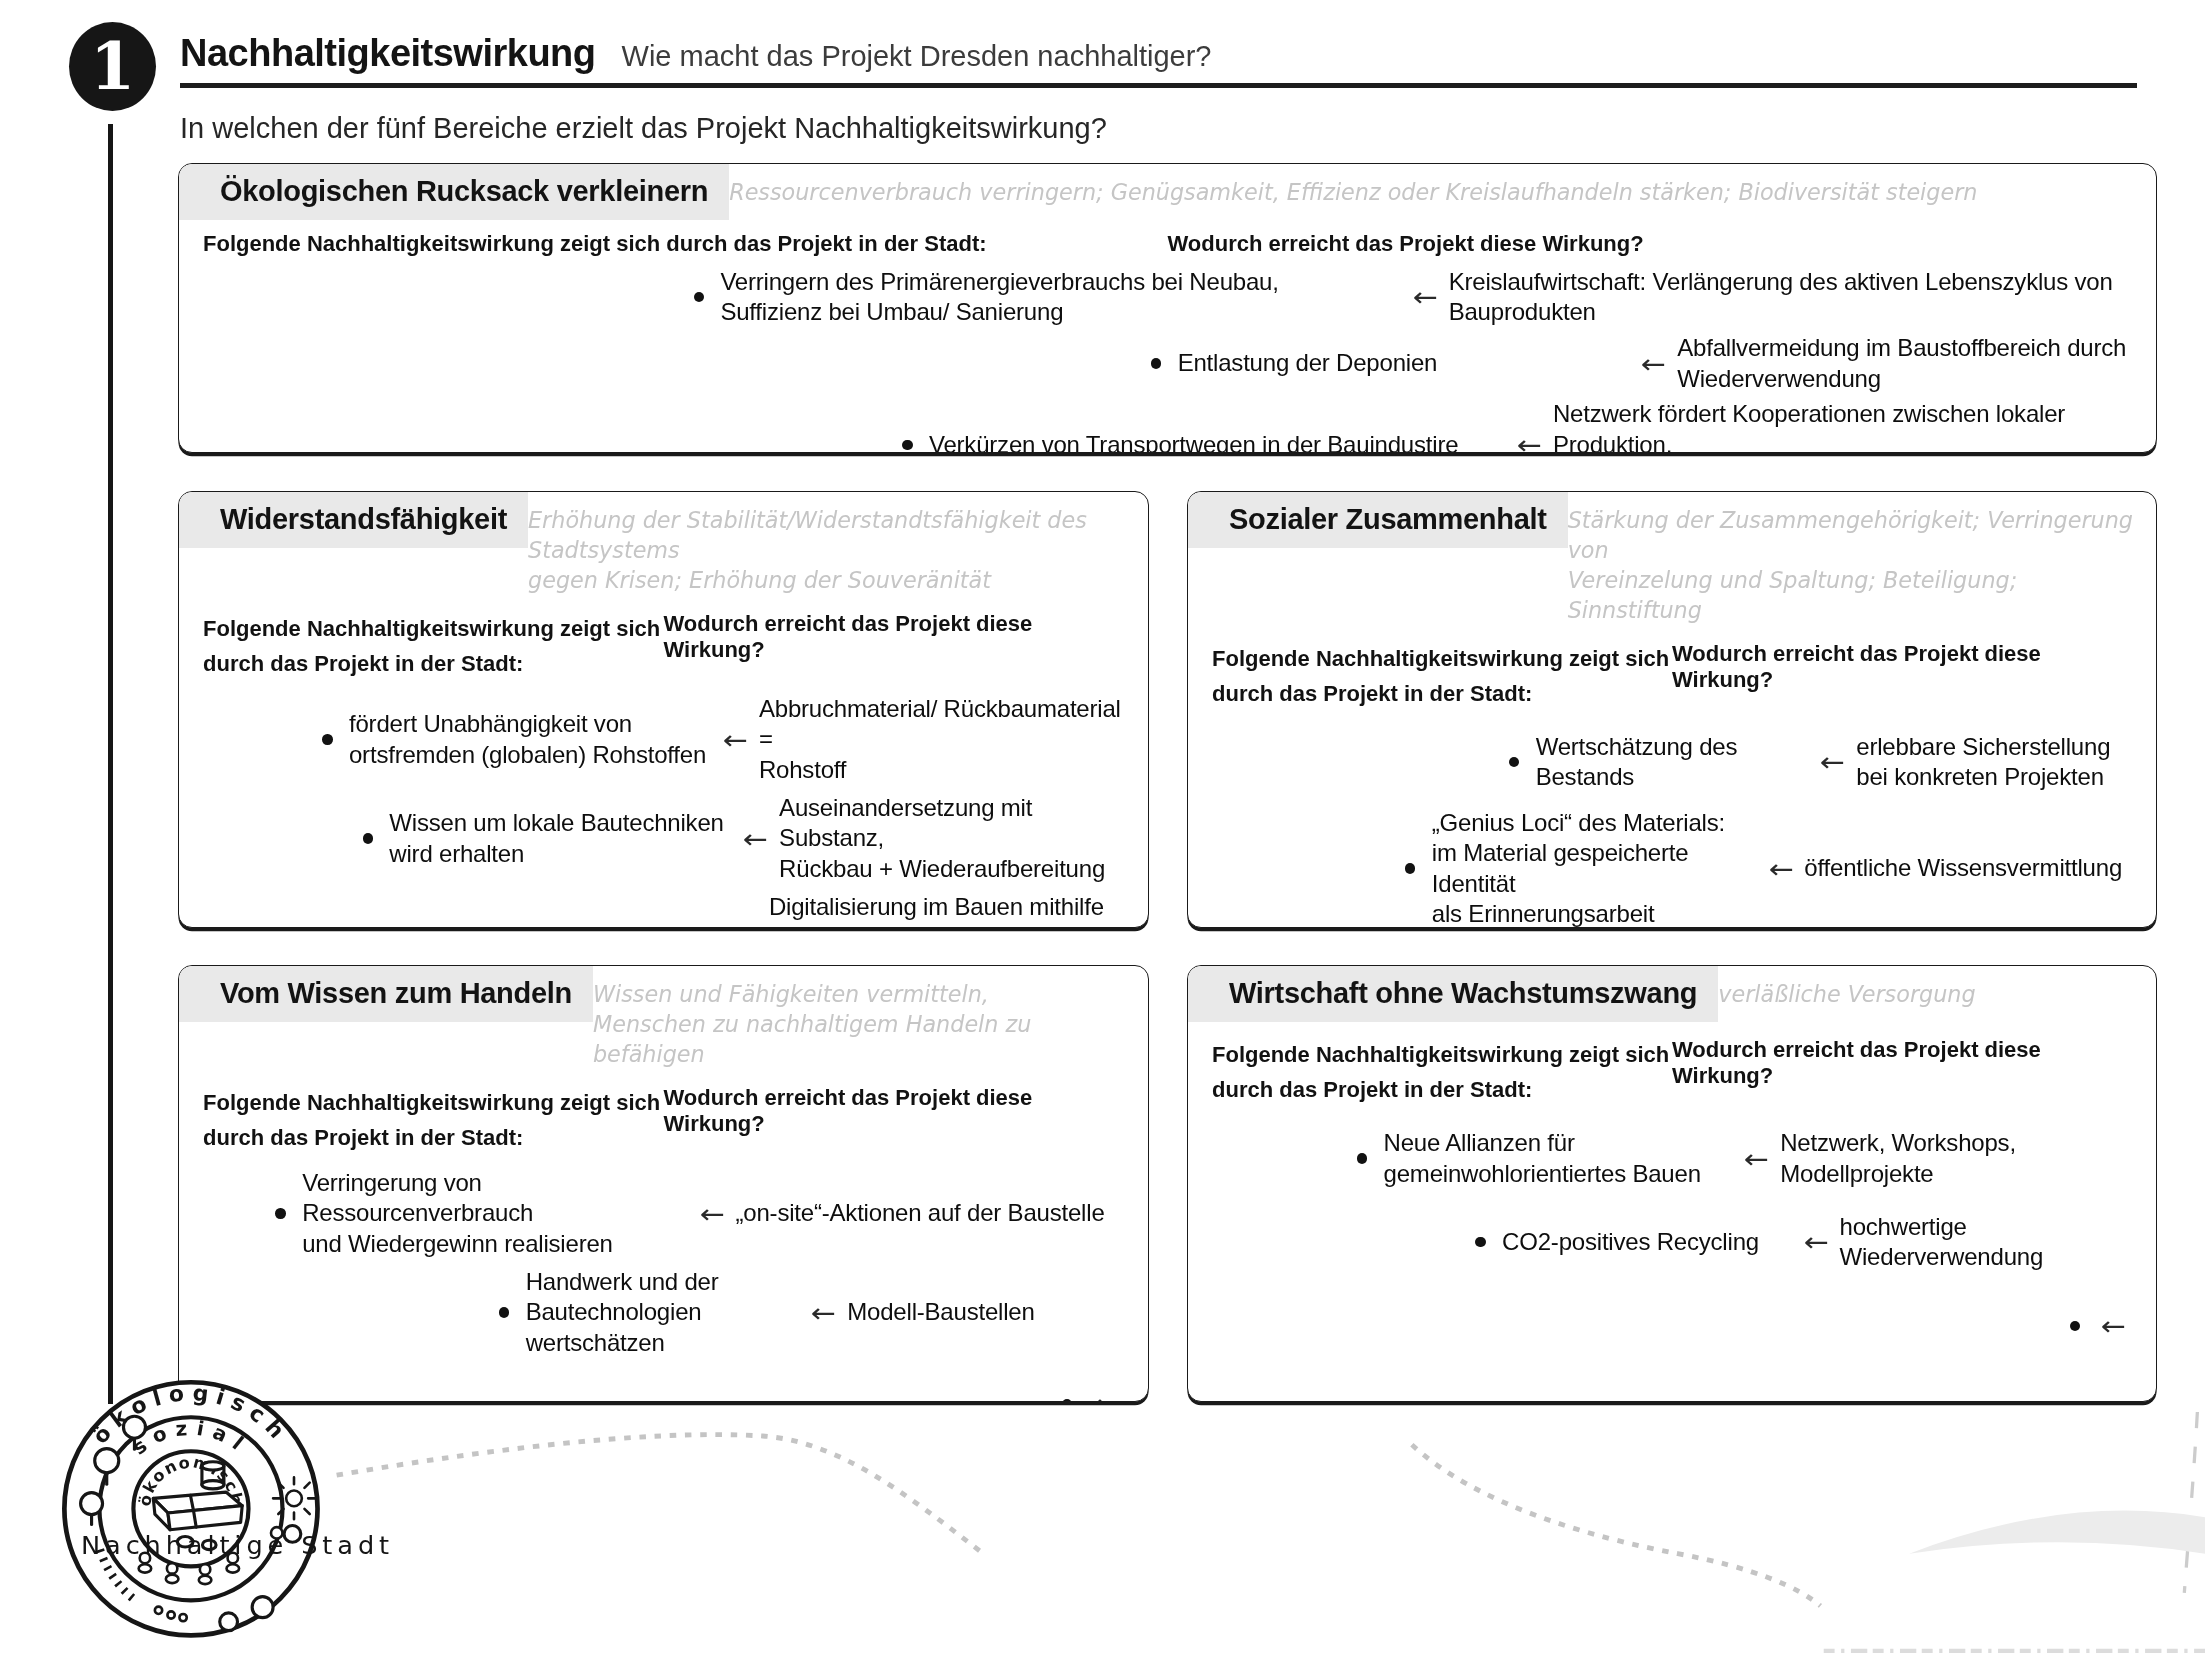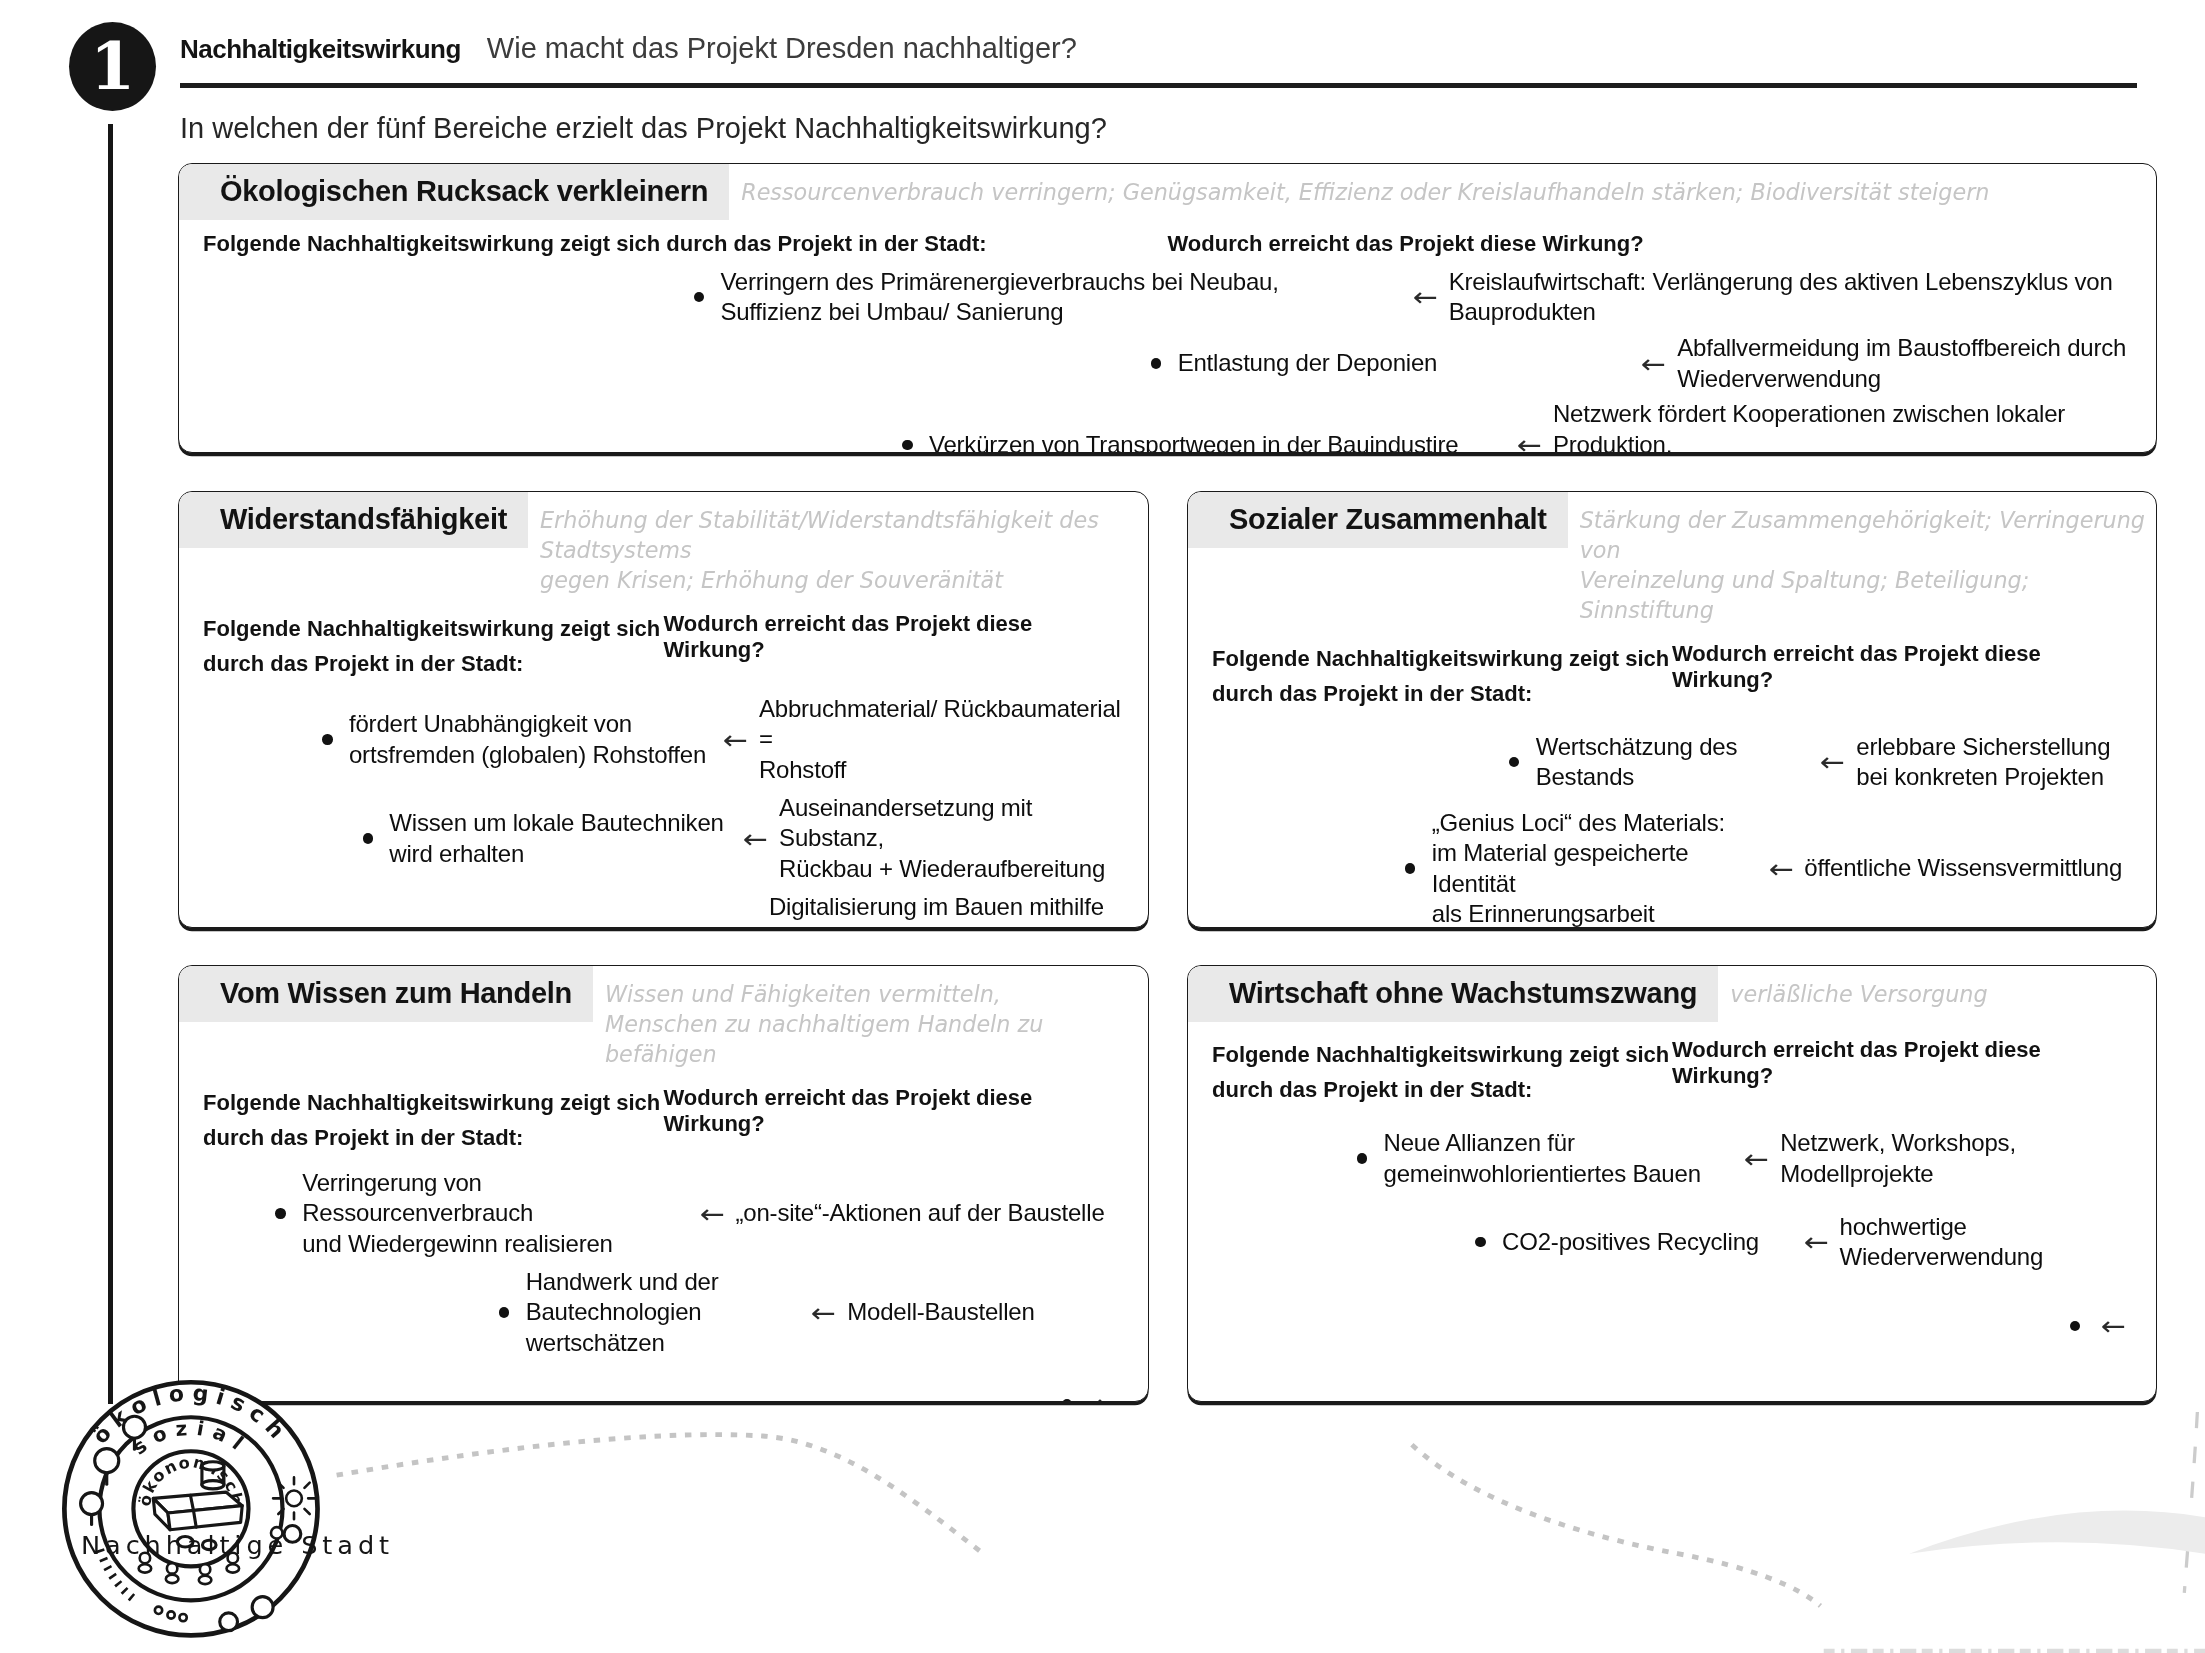--- a/index.html
+++ b/index.html
@@ -22,7 +22,7 @@
     position:absolute; left:180px; top:32px;
     display:flex; align-items:baseline; gap:26px; white-space:nowrap;
   }
-  .main-title { font-size:26px; font-weight:700; letter-spacing:-0.5px; color:#141414; }
+  .main-title { font-size:38px; font-weight:700; letter-spacing:-0.5px; color:#141414; }
   .main-subtitle { font-size:29px; color:#3c3c3c; }
   .rule { position:absolute; left:180px; top:83px; width:1957px; height:4.9px; background:#1d1d1d; }
   .question { position:absolute; left:180px; top:112px; font-size:29px; color:#262626; }

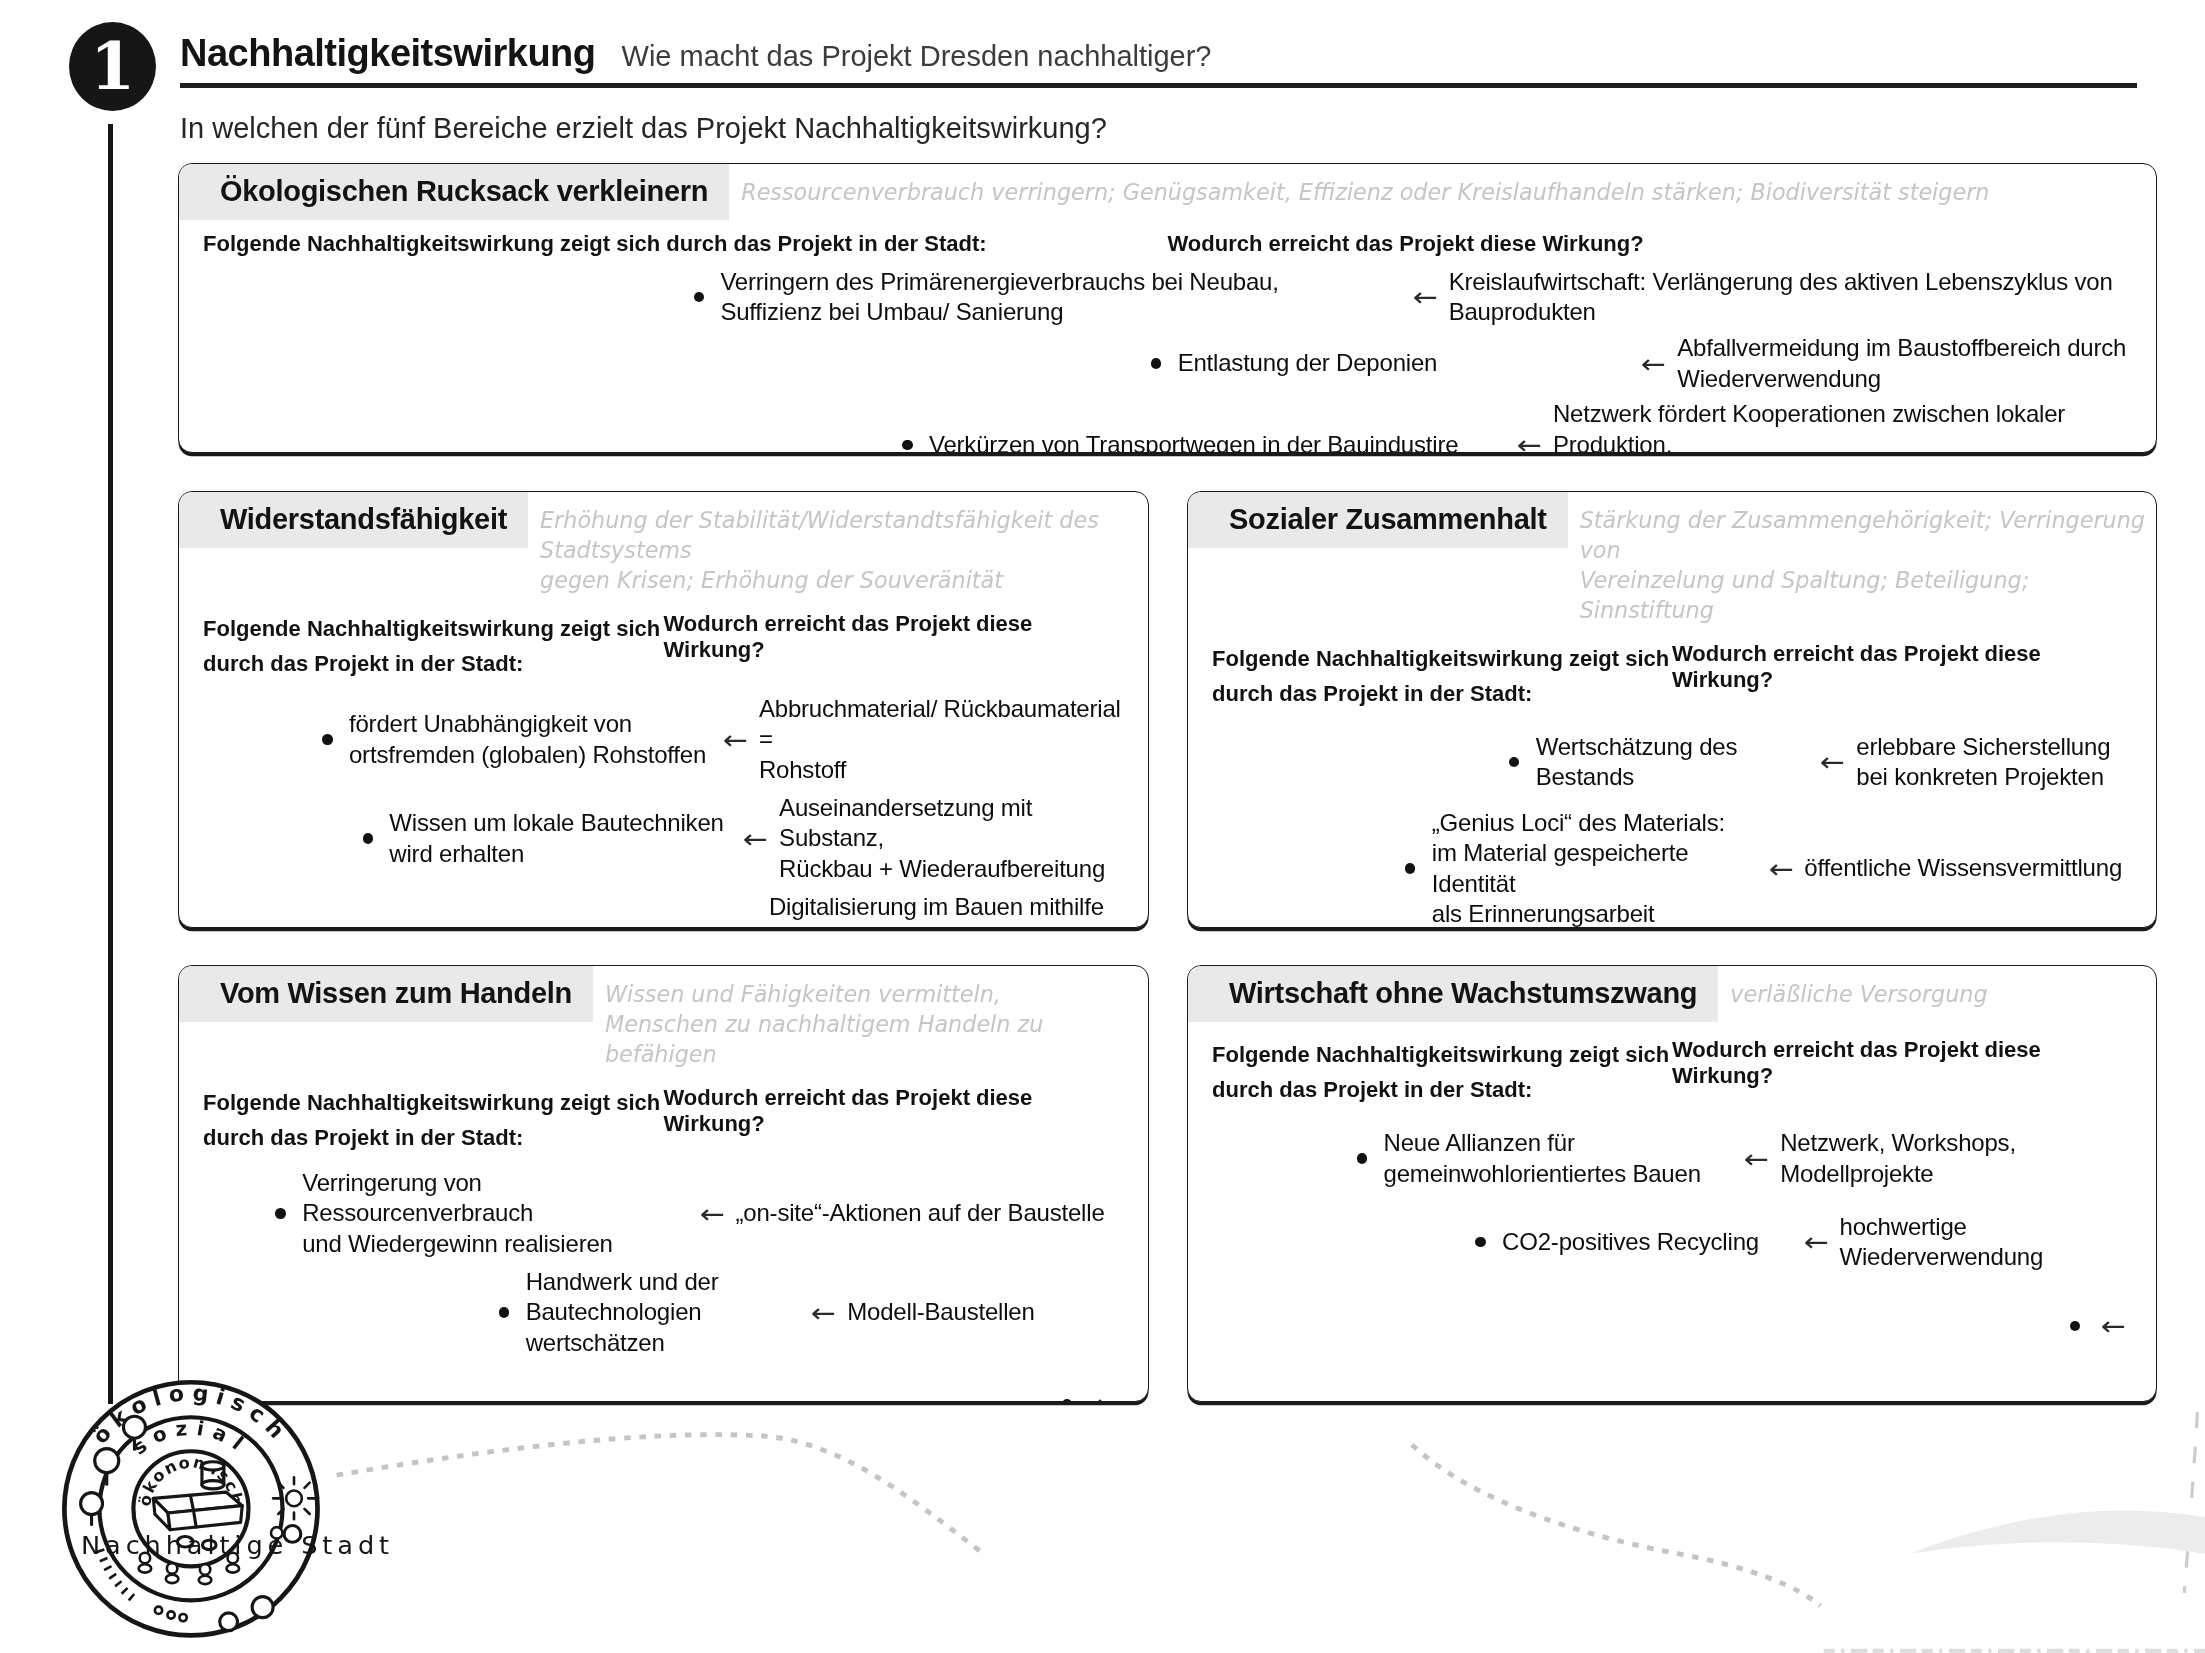--- a/index.html
+++ b/index.html
@@ -46,7 +46,7 @@
     font-size:29px; font-weight:700; letter-spacing:-0.3px; flex:0 0 auto; color:#131313;
   }
   .box-annotation {
-    font-size:22.3px; font-style:italic; color:#c5c5c5; padding:13px 11px 0 12px;
+    font-size:22.3px; font-style:italic; color:#c5c5c5; padding:13px 11px 0 0;
     line-height:1.35; white-space:pre-line; font-family:"DejaVu Sans", sans-serif;
   }
 

